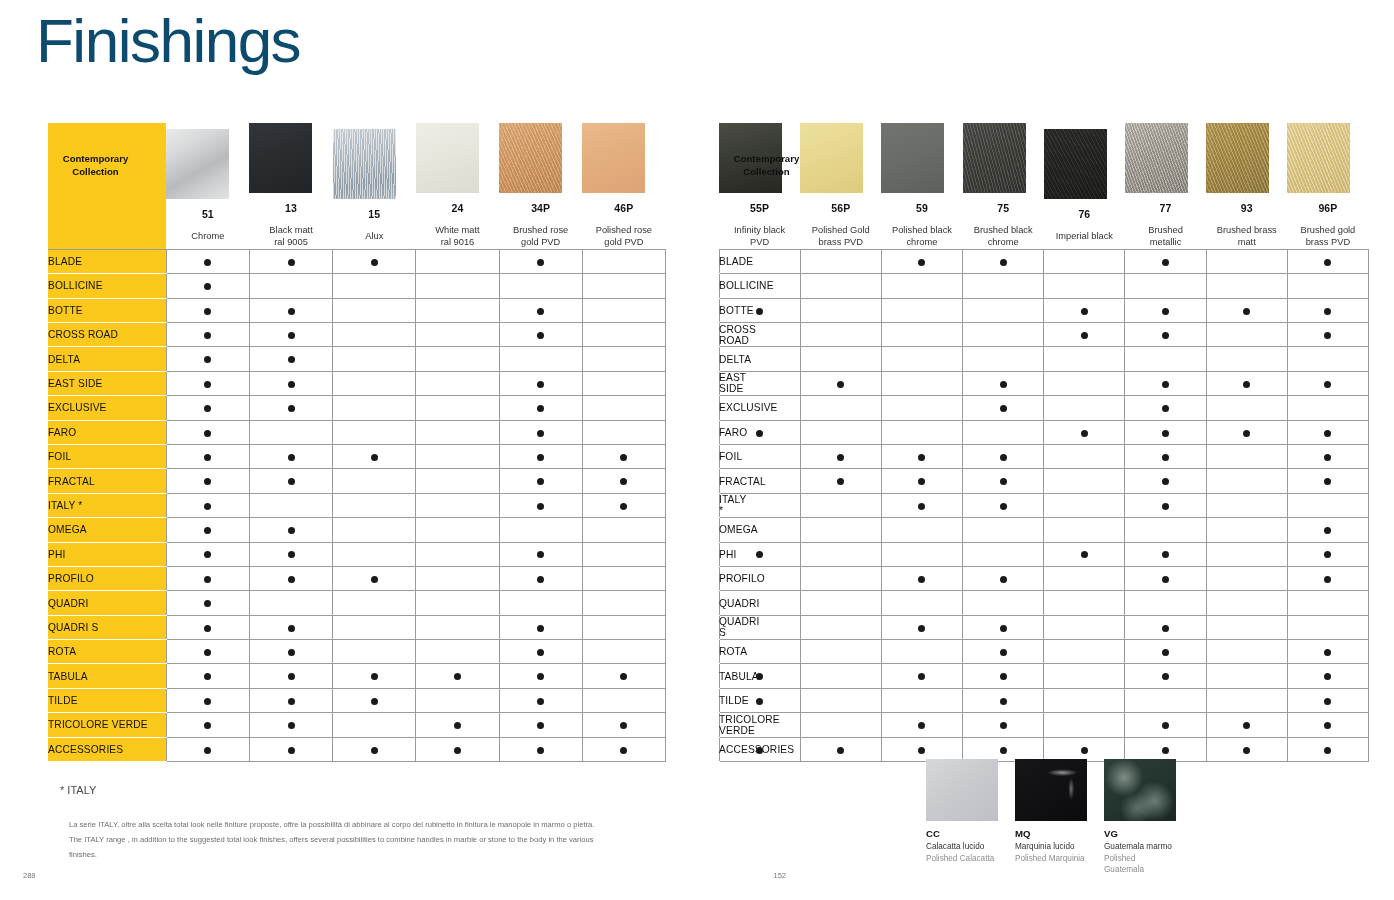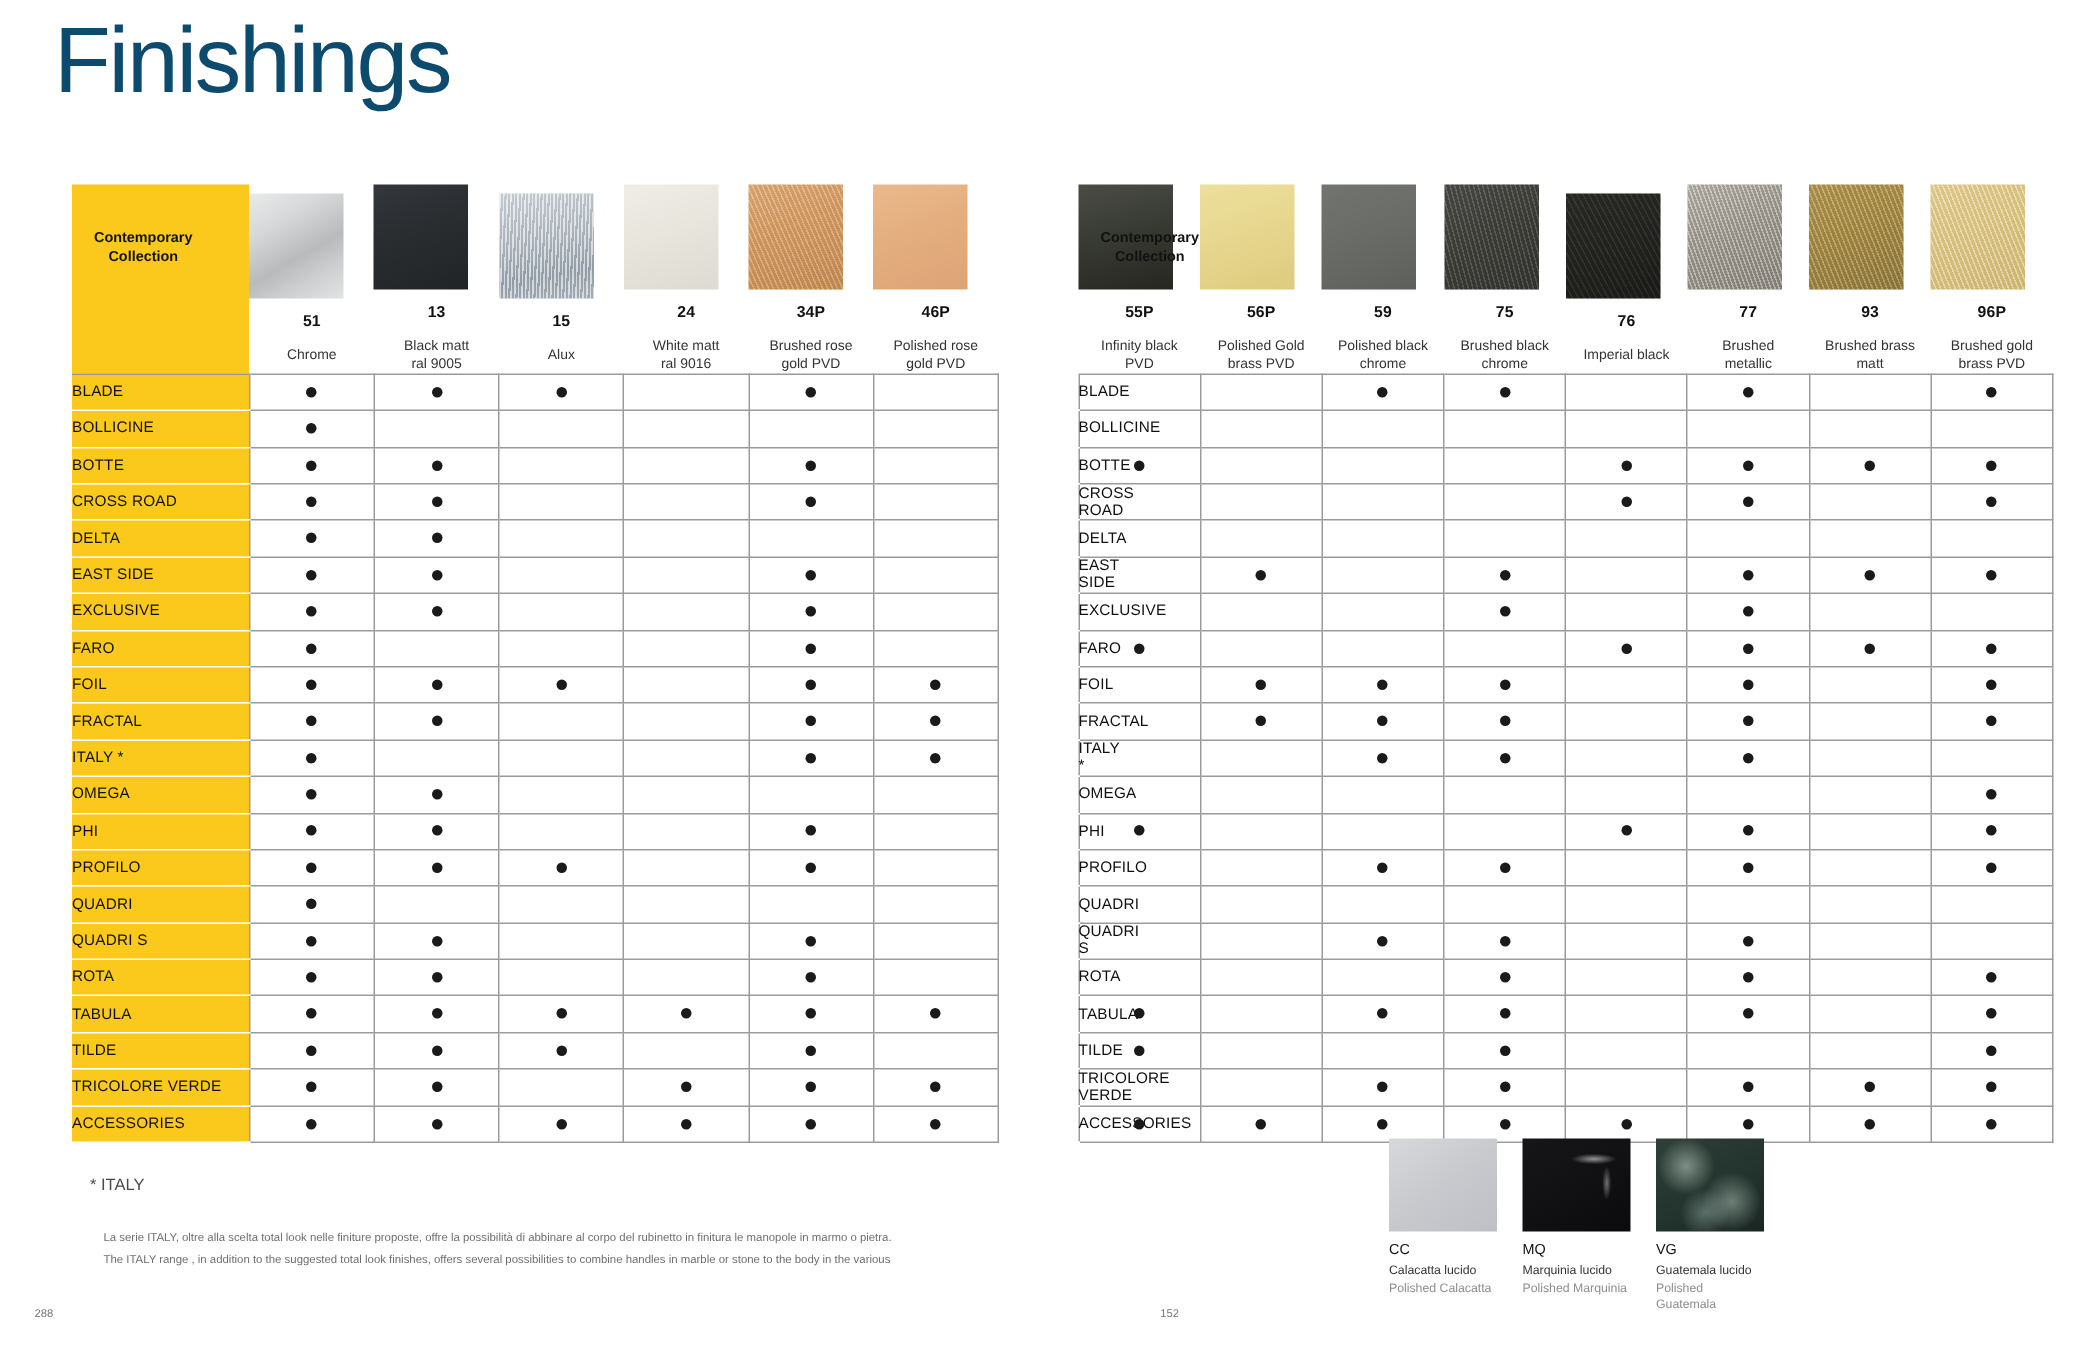--- a/index.html
+++ b/index.html
@@ -86,7 +86,7 @@
   #stones{position:absolute;left:926px;top:759px;display:flex;gap:17px;}
   .stone{width:72px;}
   .stone-img{width:72px;height:62px;display:block;}
-  .stone-code{font-size:9.6px;font-weight:normal;color:#111;margin-top:7px;display:block;}
+  .stone-code{font-size:9.6px;font-weight:bold;color:#111;margin-top:7px;display:block;}
   .stone-it{font-size:8.2px;color:#333;display:block;line-height:1.42;margin-top:2px;}
   .stone-en{font-size:8.2px;color:#8d8d8d;display:block;line-height:1.42;}
 

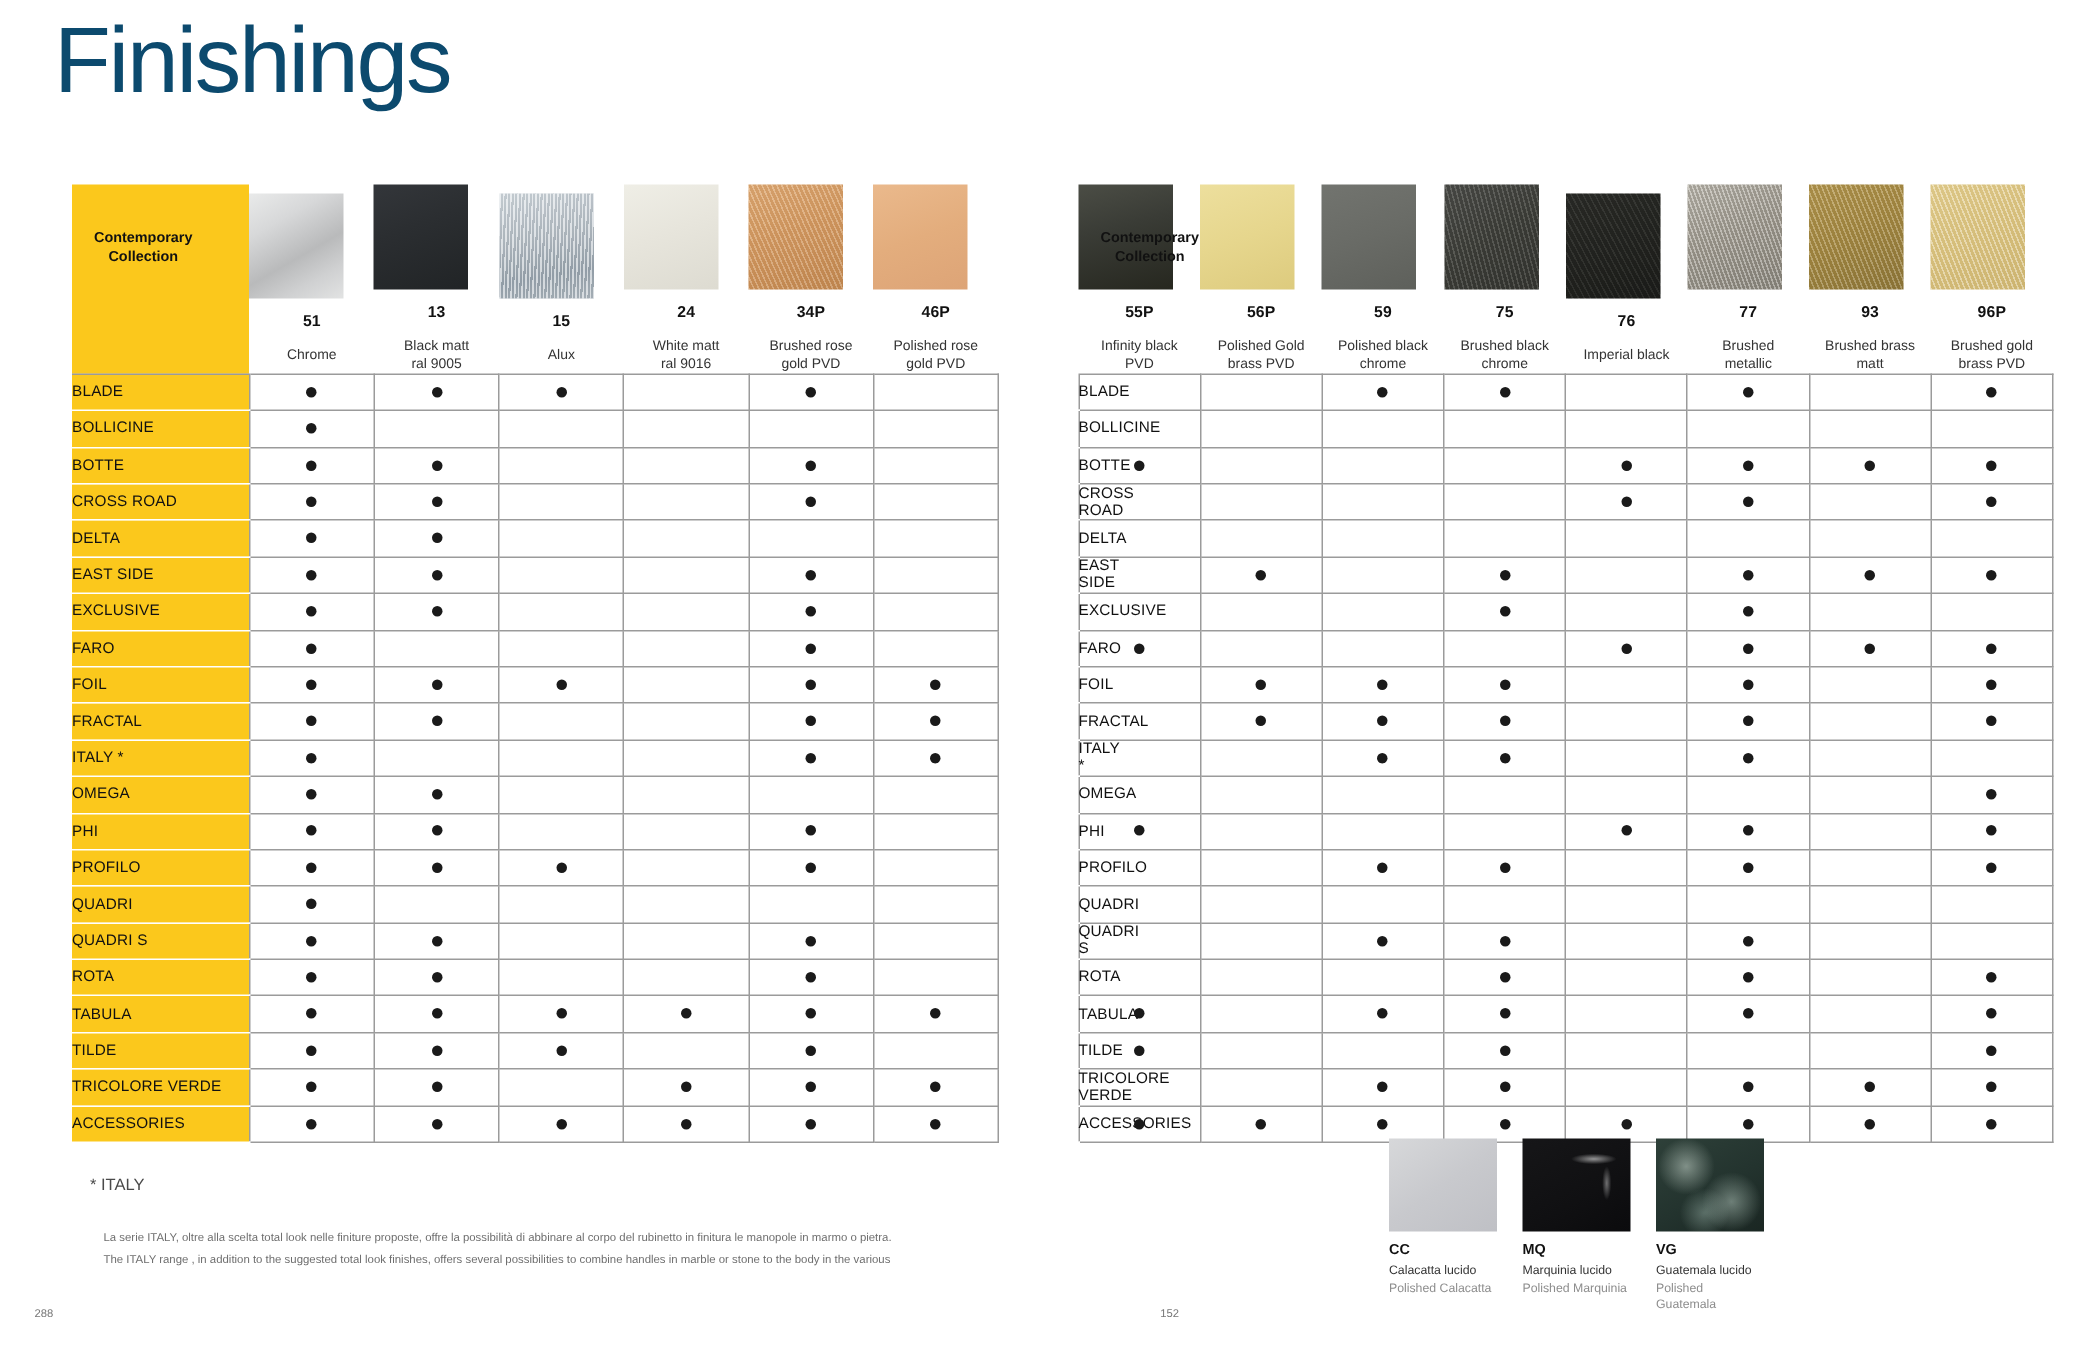--- a/index.html
+++ b/index.html
@@ -702,7 +702,7 @@
       <div class="stone">
         <span class="stone-img st-guatemala"></span>
         <span class="stone-code">VG</span>
-        <span class="stone-it">Guatemala lucido</span>
+        <span class="stone-it">Guatemala marmo</span>
         <span class="stone-en">Polished Guatemala</span>
       </div>
     </div>

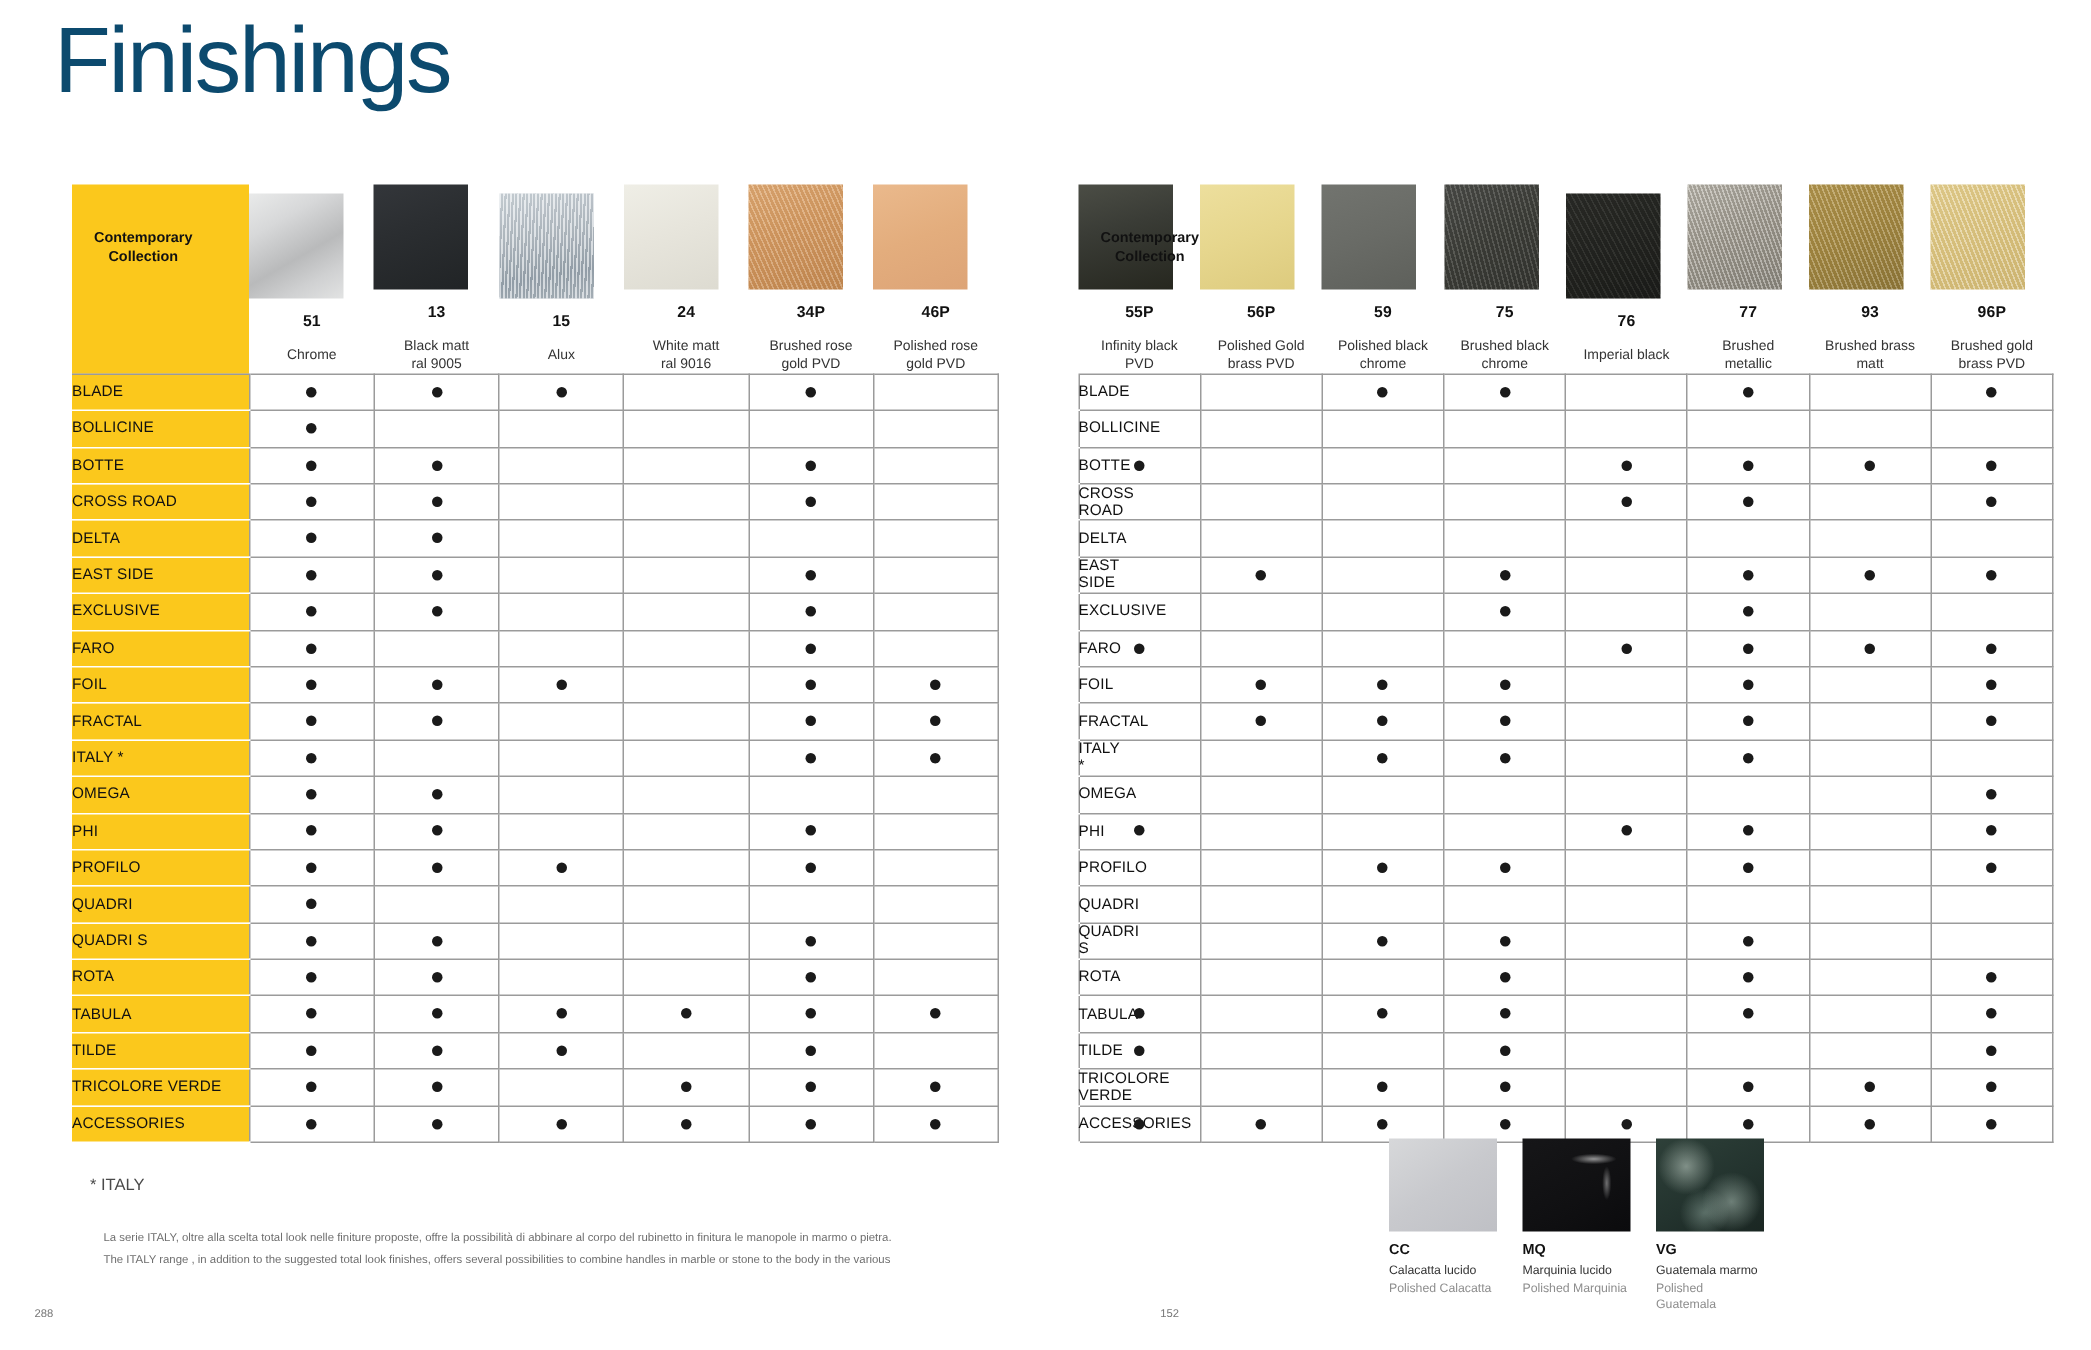--- a/index.html
+++ b/index.html
@@ -684,6 +684,7 @@
     <div class="fn-title">* ITALY</div>
     <div class="fn-line">La serie ITALY, oltre alla scelta total look nelle finiture proposte, offre la possibilità di abbinare al corpo del rubinetto in finitura le manopole in marmo o pietra.</div>
     <div class="fn-line">The ITALY range , in addition to the suggested total look finishes, offers several possibilities to combine handles in marble or stone to the body in the various</div>
+    <div class="fn-line">finishes.</div>
   </div>
 
   <div id="stones">

